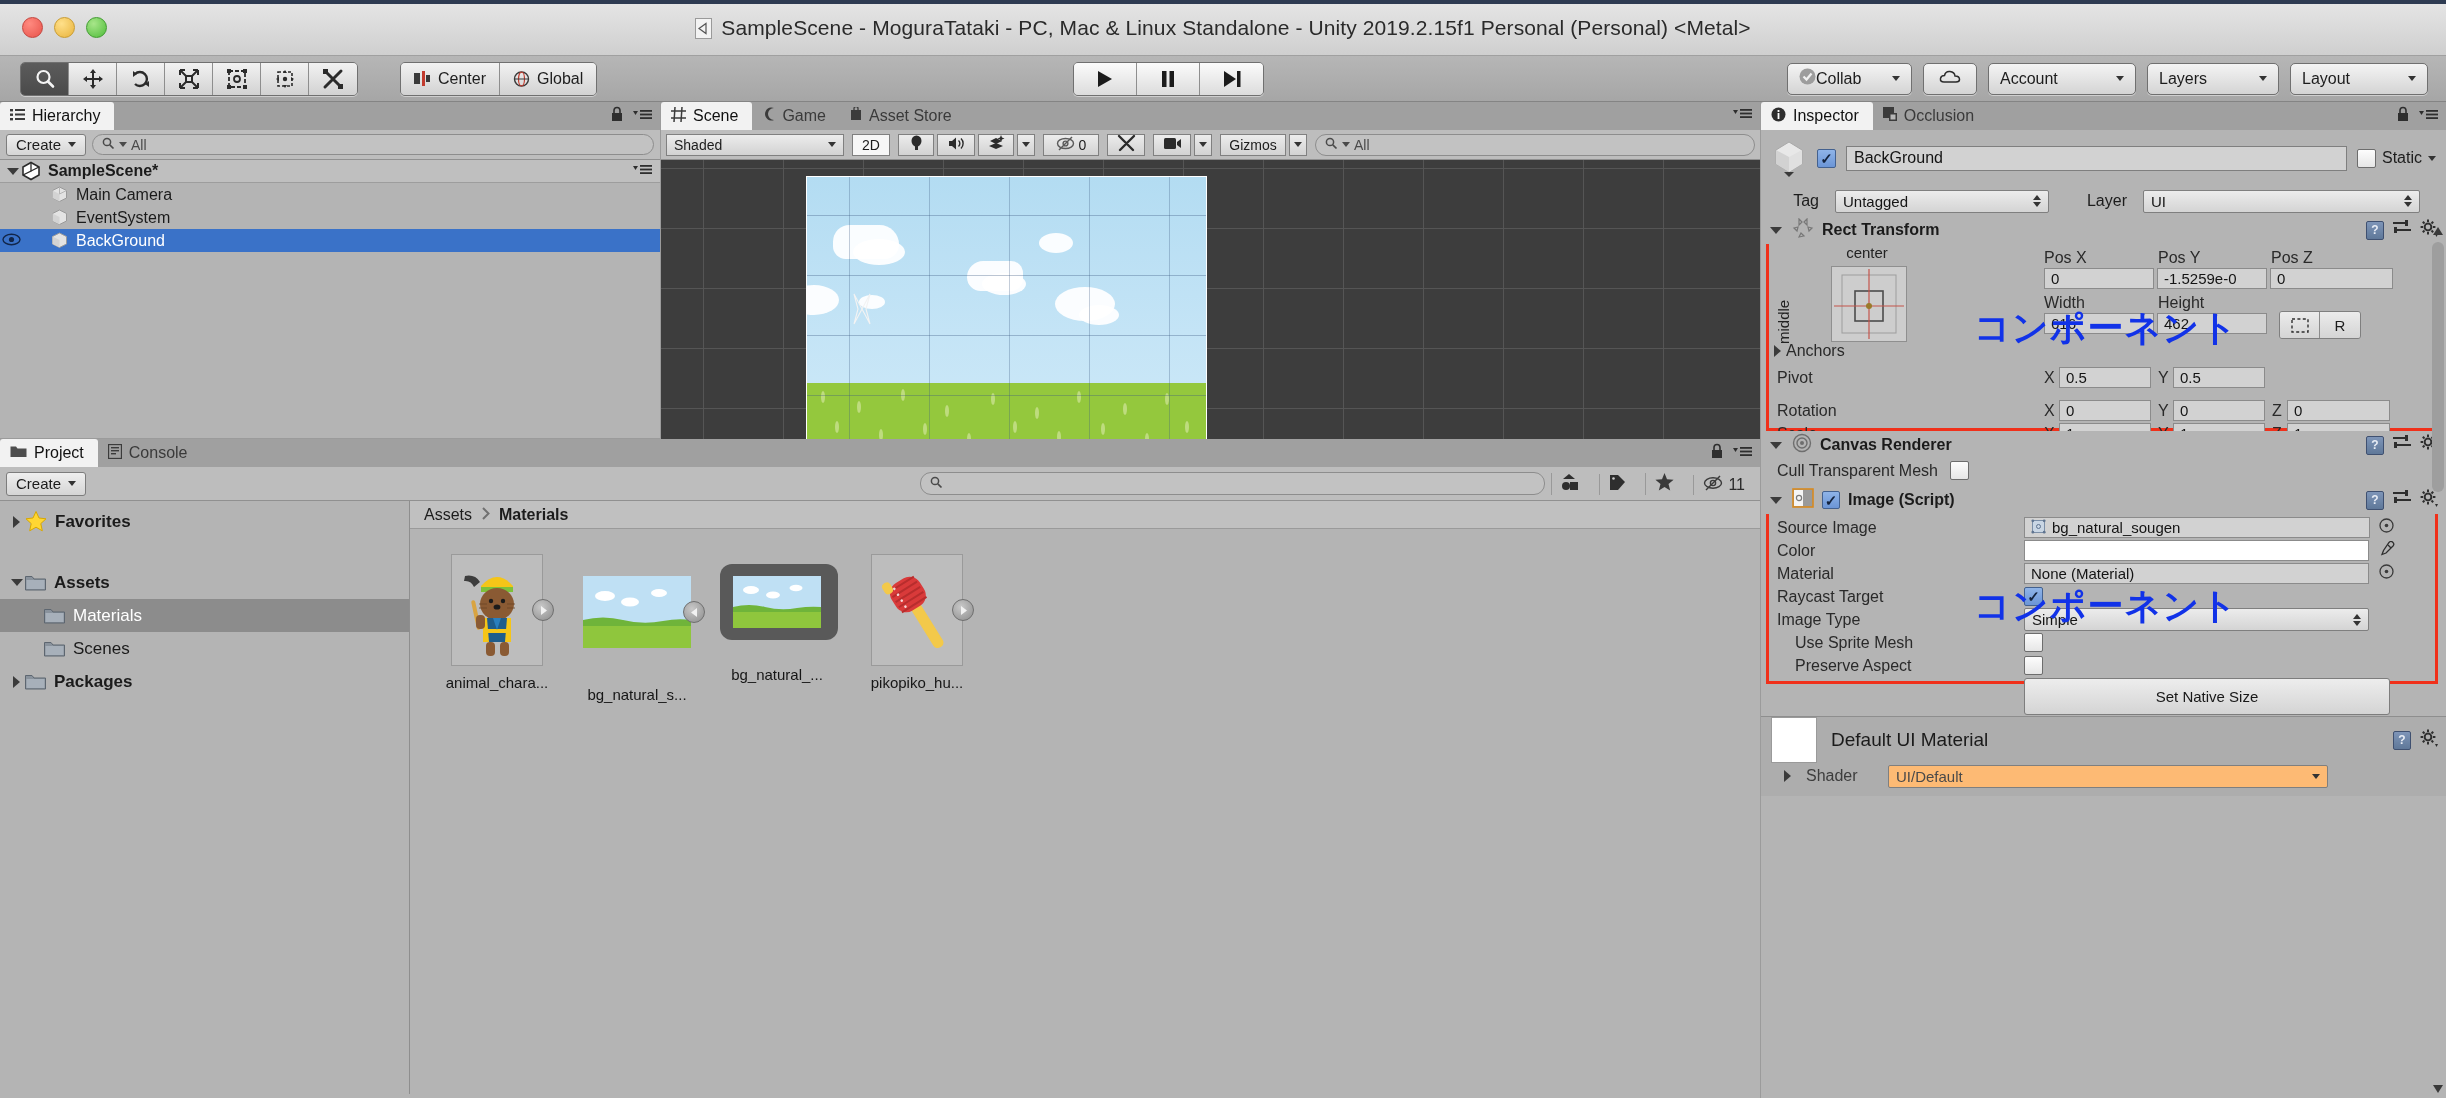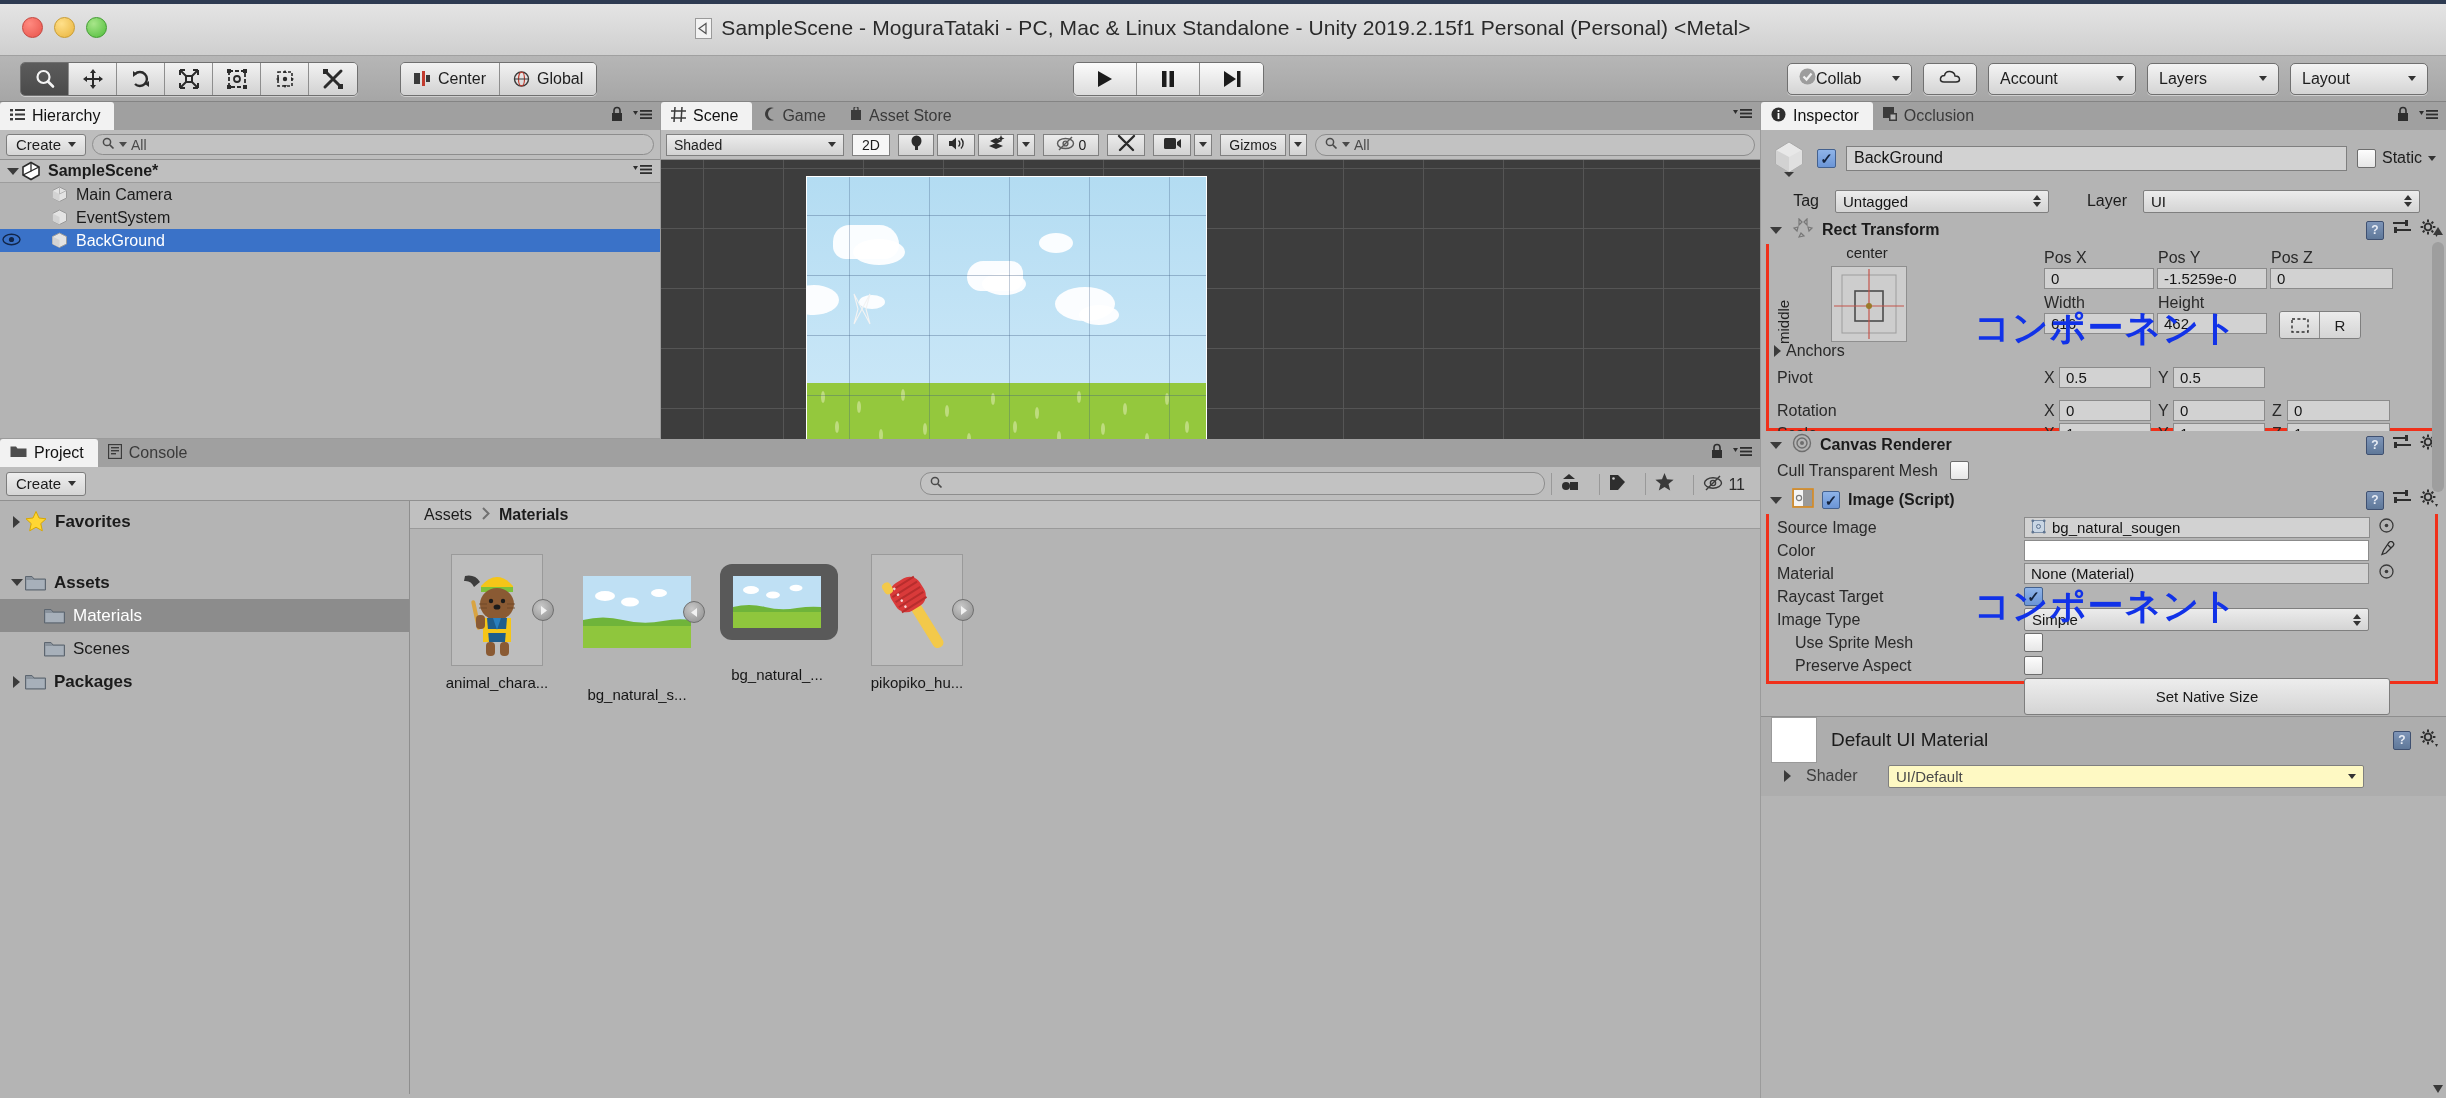--- a/index.html
+++ b/index.html
@@ -1080,7 +1080,7 @@
             <i class="right"></i>
           </span>
         <span style="font-size:16px;color:#3d3d3d;width:72px">Shader</span>
-        <span class="popup" style="width:476px;background:#fef9c3;color:#4a4a4a">
+        <span class="popup" style="width:440px;background:#fdba74;color:#4a4a4a">
           <span>UI/Default</span>
           <span class="caret sm" style="margin-left:auto"></span>
         </span>

